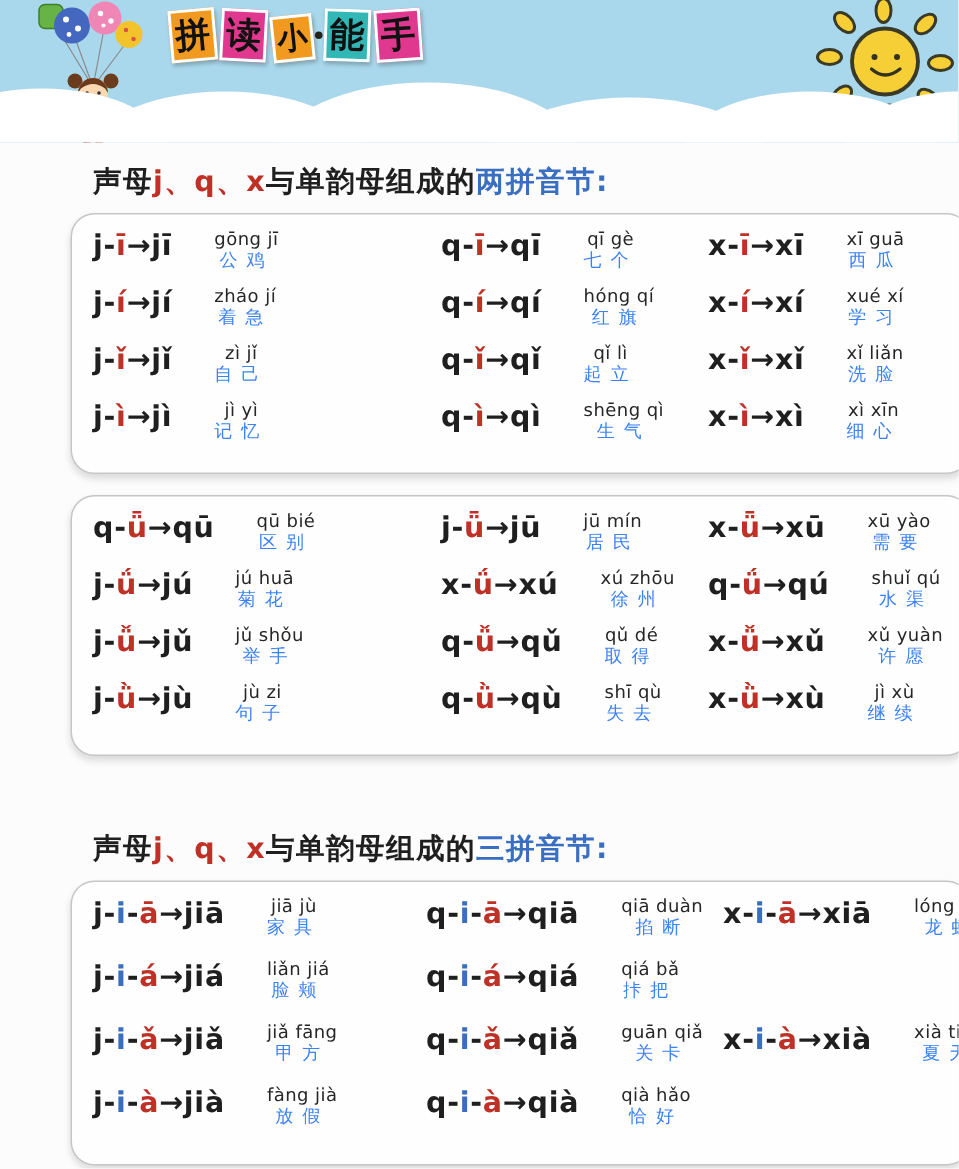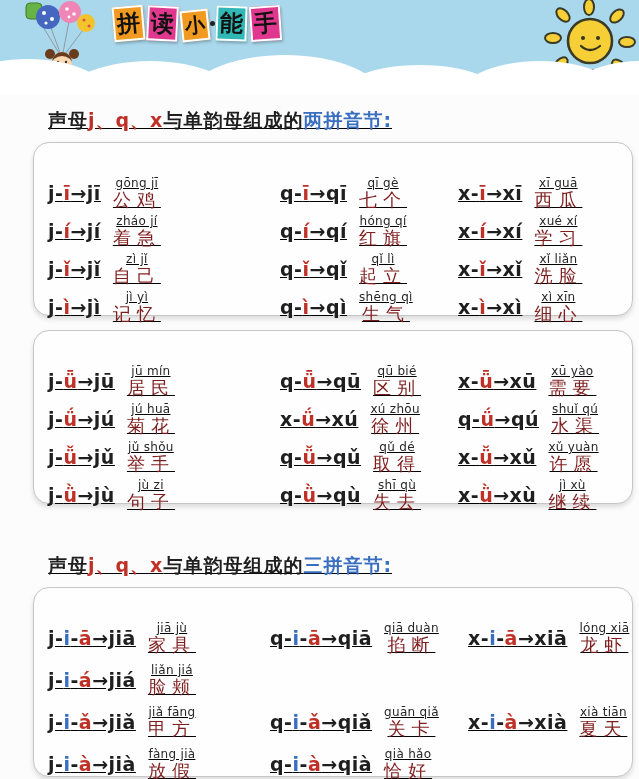--- a/index.html
+++ b/index.html
@@ -24,7 +24,7 @@
   .badge-dot { width:5px; height:5px; background:#222; border-radius:50%; align-self:center; margin:0 -2px; }
 
   
-  .main { padding:0 0 0 33px;text-decoration:underline; }
+  .main { padding:0 0 0 47px; }
   .heading { margin:13px 0 8px 15px; font-size:19px; font-weight:bold; letter-spacing:1px; }
   .heading.second { margin-top:49px; }
   .c-k { color:#1f1f1f; }

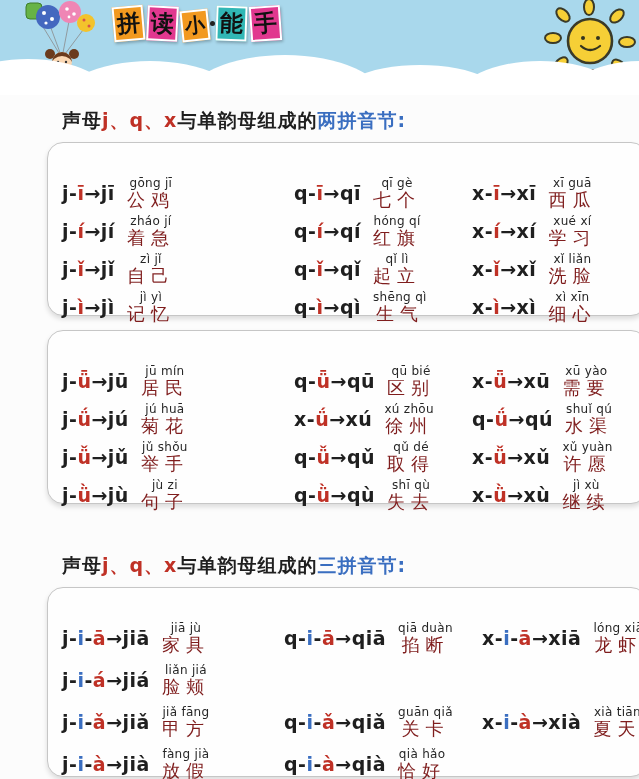--- a/index.html
+++ b/index.html
@@ -37,7 +37,7 @@
   .row { display:grid; }
   .box12 .row { grid-template-columns:232px 178px 176px; height:38px; }
   .box3  .row { grid-template-columns:222px 198px 166px; height:42px; }
-  .cell { display:flex; align-items:center; gap:12px;margin-top:24px; }
+  .cell { display:flex; align-items:flex-start; gap:28px; }
   .formula { font-size:19px; font-weight:600; white-space:nowrap; letter-spacing:0.5px; }
   .word { text-align:center; line-height:1; }
   .py { display:block; font-size:12px; color:#262626; white-space:nowrap; letter-spacing:0.3px; margin-bottom:2px; }

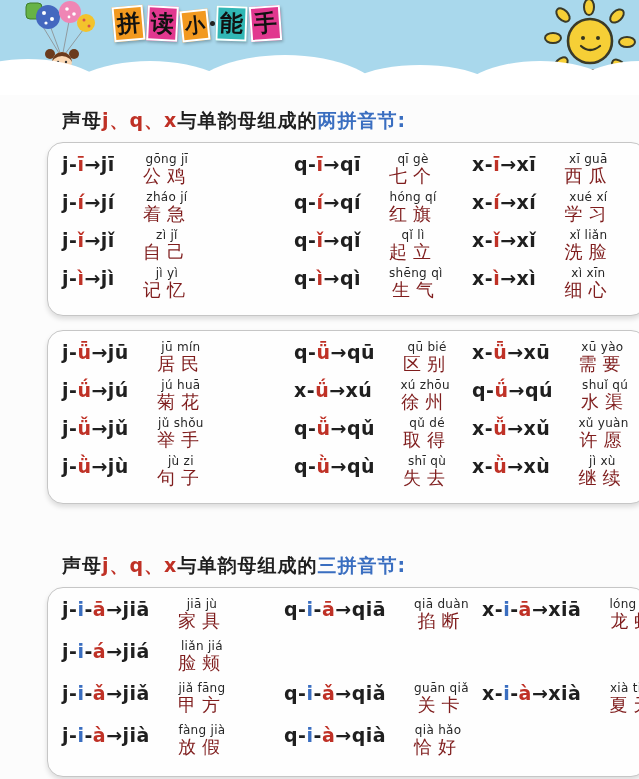--- a/index.html
+++ b/index.html
@@ -41,7 +41,7 @@
   .formula { font-size:19px; font-weight:600; white-space:nowrap; letter-spacing:0.5px; }
   .word { text-align:center; line-height:1; }
   .py { display:block; font-size:12px; color:#262626; white-space:nowrap; letter-spacing:0.3px; margin-bottom:2px; }
-  .hz { display:block; font-size:18px; color:#7f1d1d; white-space:nowrap; letter-spacing:6px; }
+  .hz { display:block; font-size:12px; color:#3b82f6; white-space:nowrap; letter-spacing:6px; }
 </style>
 </head>
 <body>

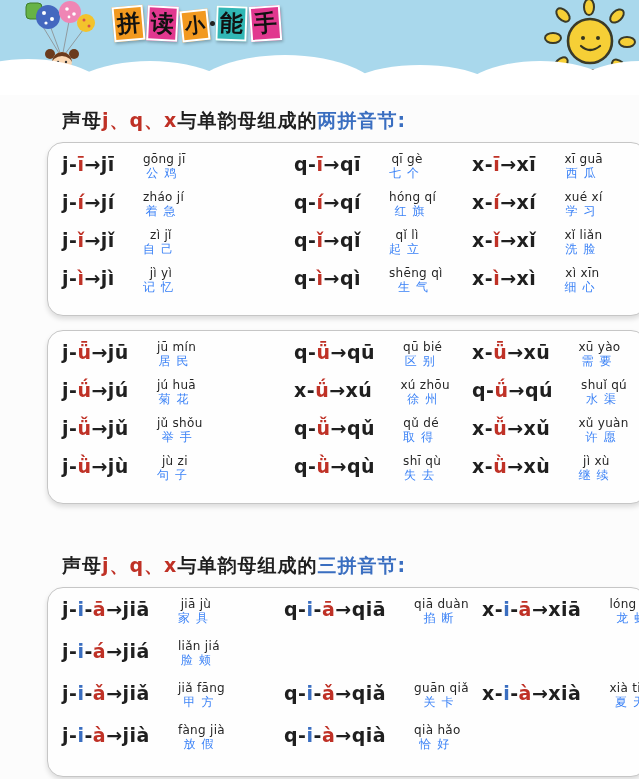--- a/index.html
+++ b/index.html
@@ -217,17 +217,17 @@
     <div class="box box12">
       <div class="row">
         <div class="cell">
+          <span class="formula"><span class="c-k">q-</span><span class="c-r">ǖ</span><span class="c-k">→qū</span></span>
+          <span class="word">
+            <span class="py">qū bié</span>
+            <span class="hz">区别</span>
+          </span>
+        </div>
+        <div class="cell">
           <span class="formula"><span class="c-k">j-</span><span class="c-r">ǖ</span><span class="c-k">→jū</span></span>
           <span class="word">
             <span class="py">jū mín</span>
             <span class="hz">居民</span>
-          </span>
-        </div>
-        <div class="cell">
-          <span class="formula"><span class="c-k">q-</span><span class="c-r">ǖ</span><span class="c-k">→qū</span></span>
-          <span class="word">
-            <span class="py">qū bié</span>
-            <span class="hz">区别</span>
           </span>
         </div>
         <div class="cell">

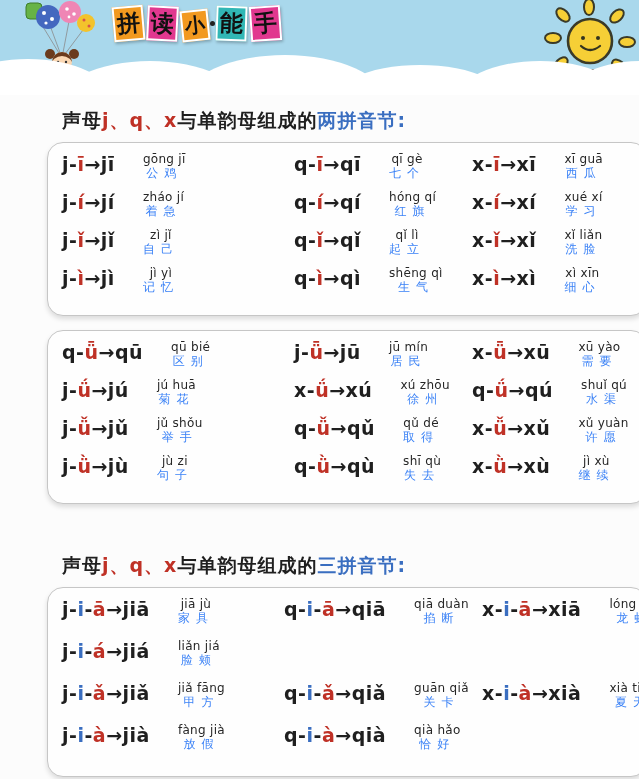--- a/index.html
+++ b/index.html
@@ -341,6 +341,13 @@
             <span class="hz">脸颊</span>
           </span>
         </div>
+        <div class="cell">
+          <span class="formula"><span class="c-k">q-</span><span class="c-b">i</span><span class="c-k">-</span><span class="c-r">á</span><span class="c-k">→qiá</span></span>
+          <span class="word">
+            <span class="py">qiá bǎ</span>
+            <span class="hz">拤把</span>
+          </span>
+        </div>
       </div>
       <div class="row">
         <div class="cell">

